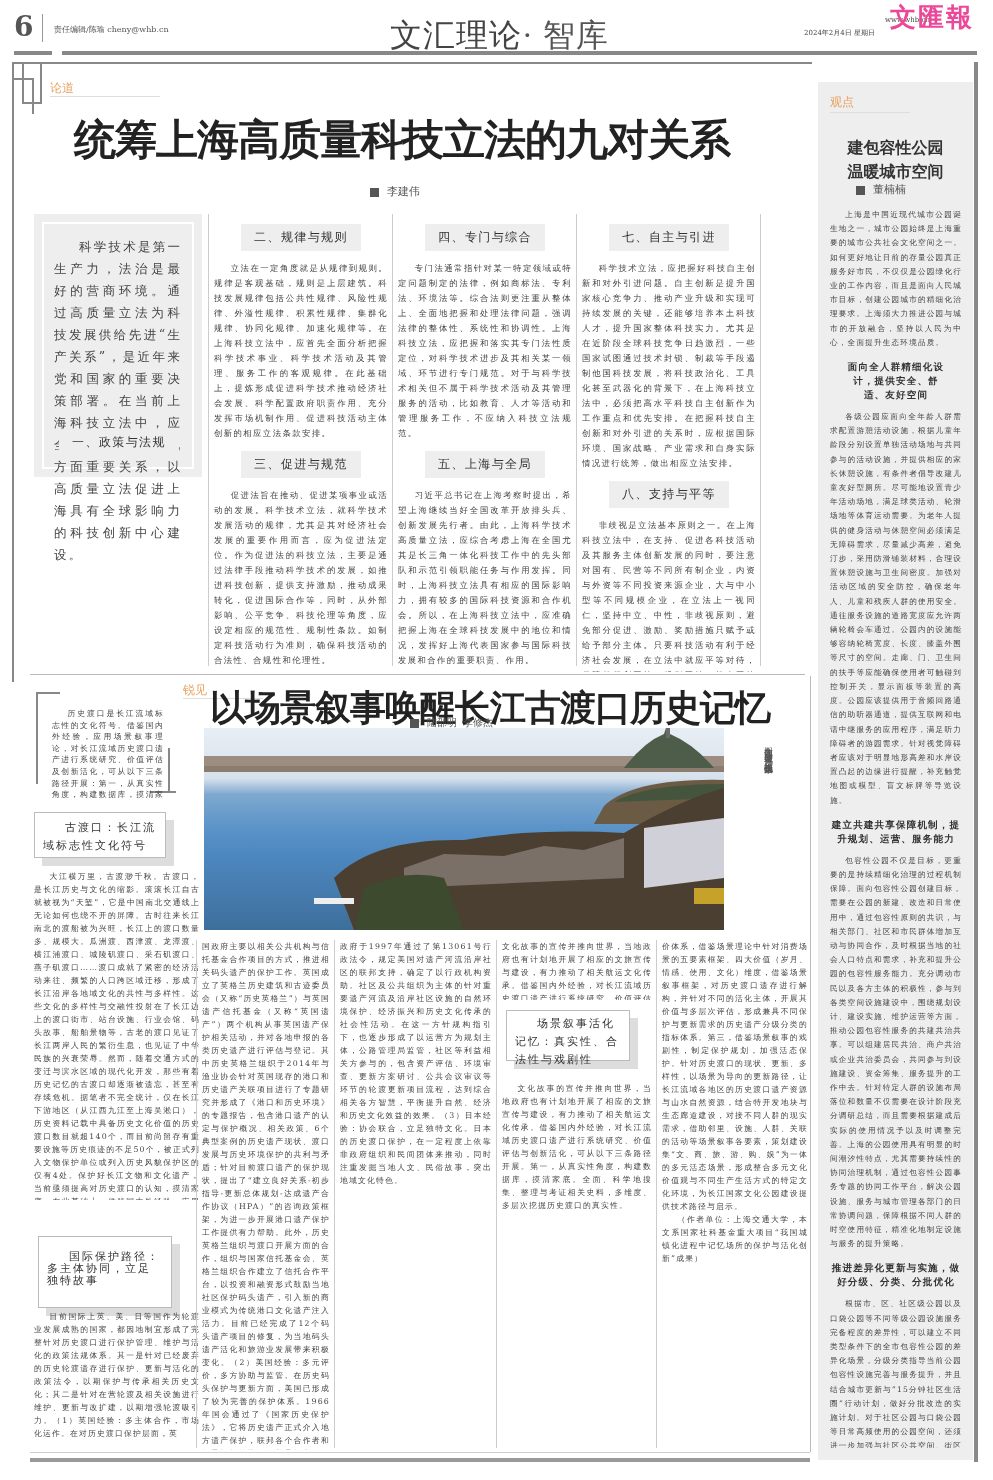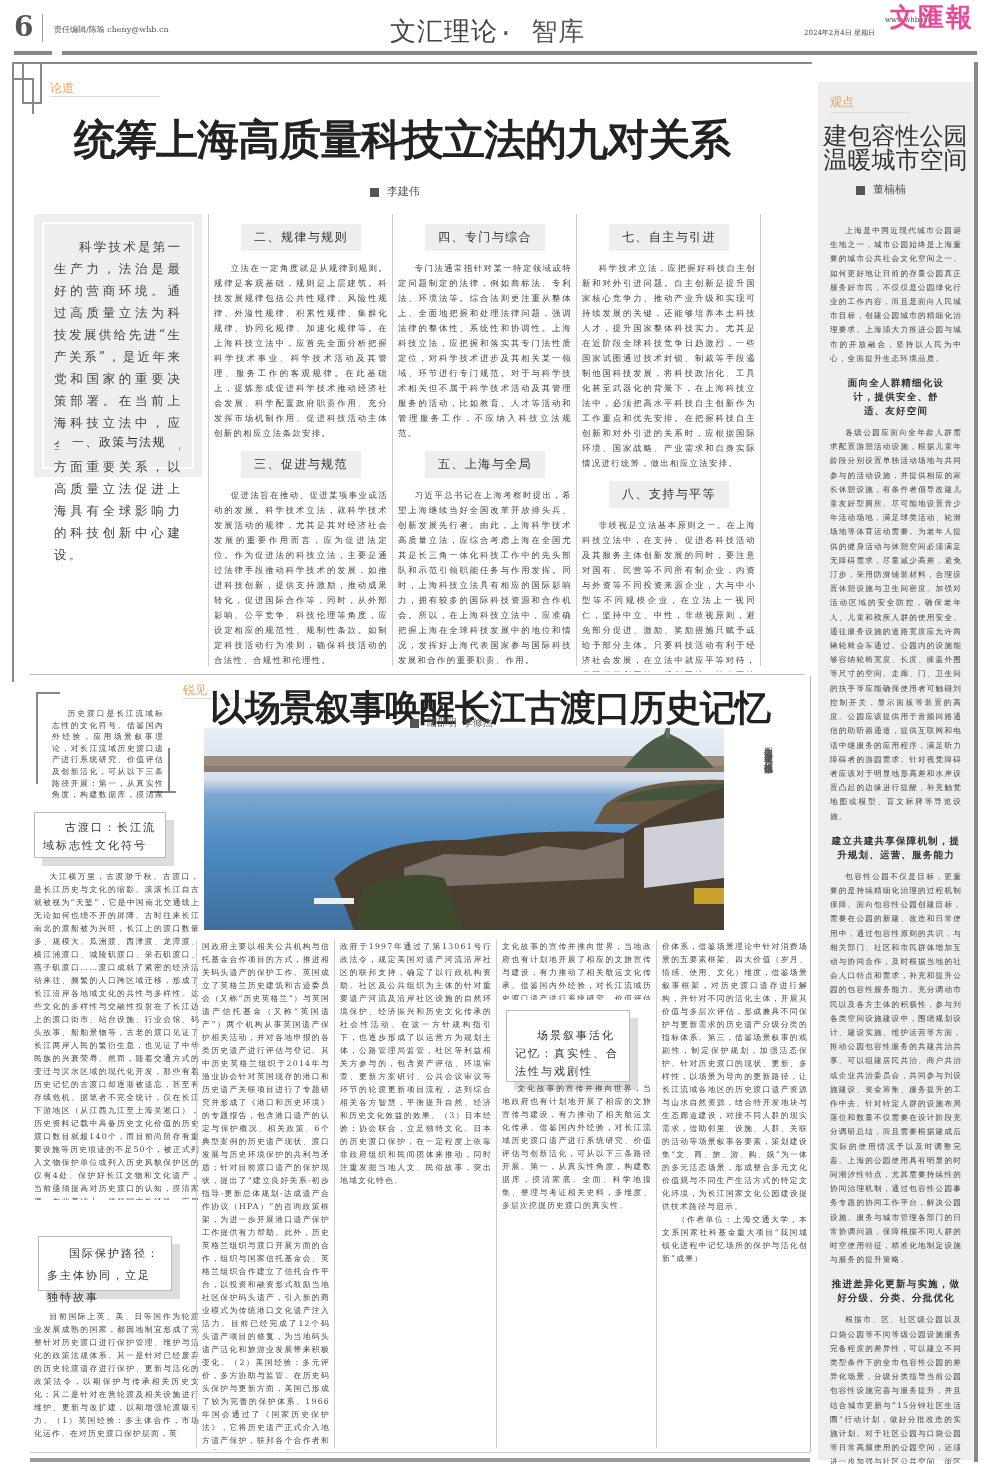--- a/index.html
+++ b/index.html
@@ -8,7 +8,7 @@
 .pgno{position:absolute;left:14px;top:10px;font-size:28px;font-family:"DejaVu Serif",serif;color:#555;font-weight:bold}
 .pgsep{position:absolute;left:42px;top:14px;width:1px;height:28px;background:#999}
 .editor{position:absolute;left:54px;top:24px;font-size:8px;color:#555}
-.section{position:absolute;left:390px;top:14px;font-size:26px;font-family:Liberation Mono, monospace;color:#444;letter-spacing:1px}
+.section{position:absolute;left:390px;top:14px;font-size:32px;font-family:Liberation Serif, serif;color:#444;letter-spacing:1px}
 .section .sub{color:#555}
 .site{position:absolute;left:835px;top:16px;font-size:7px;color:#444;text-align:right;width:95px}
 .date{position:absolute;left:800px;top:26px;font-size:7px;color:#444;width:130px;text-align:right}

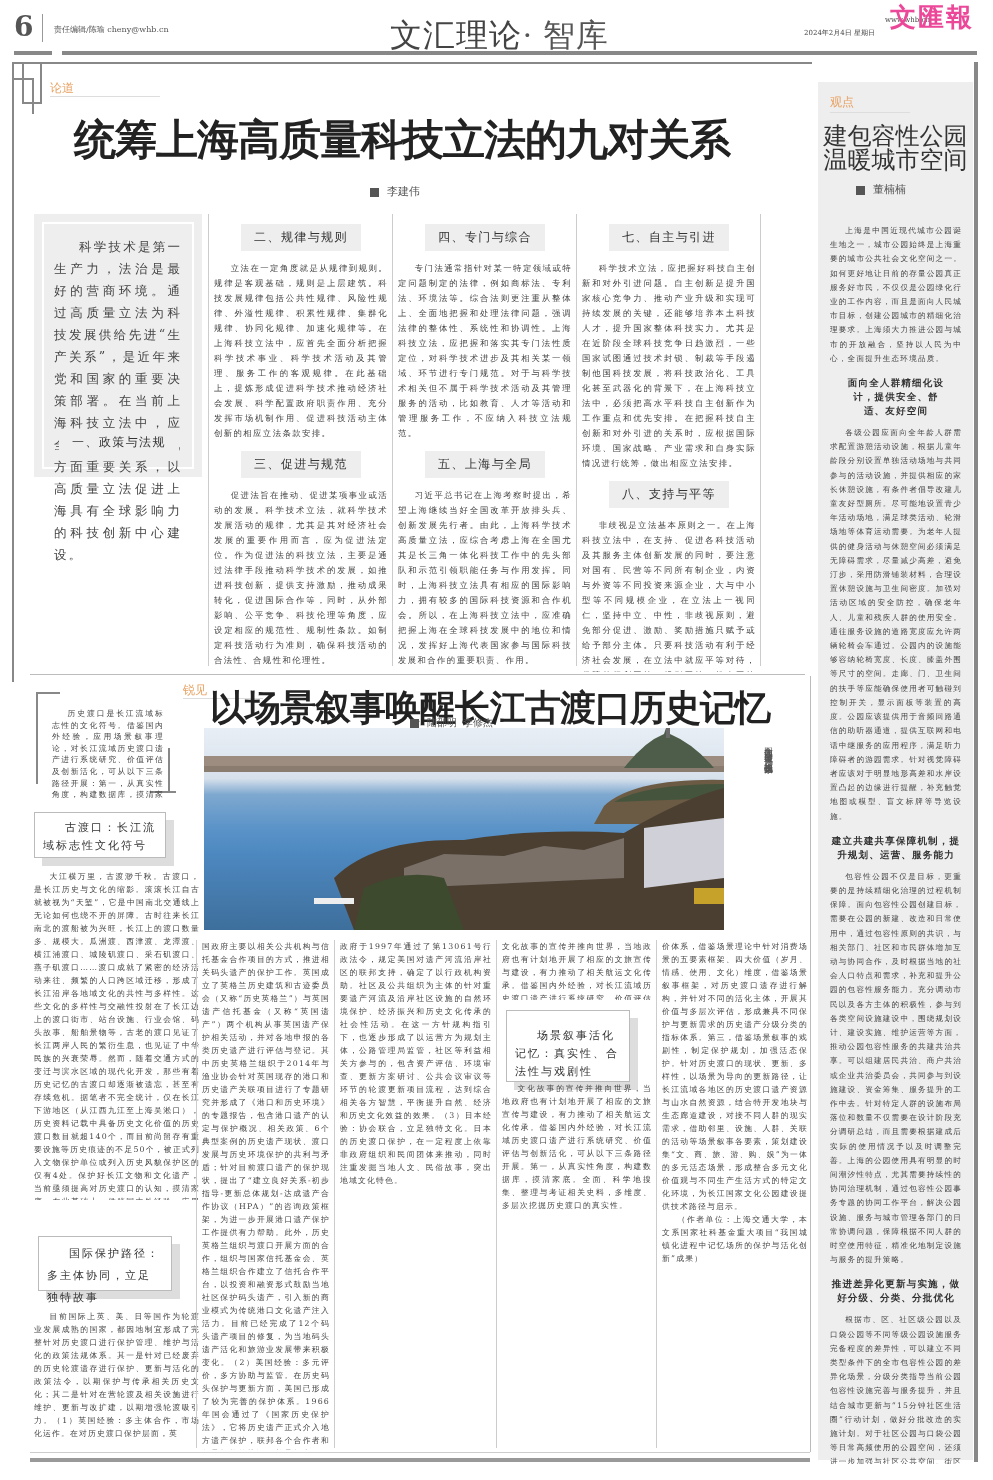--- a/index.html
+++ b/index.html
@@ -100,7 +100,7 @@
 <div class="rightbox">
   <div class="tag" style="left:12px;top:12px">观点</div>
   <div class="tagline" style="left:12px;top:30px;width:80px"></div>
-  <div class="rhead" style="position:absolute;left:0;top:42px;width:155px;font-size:24px;line-height:24px;font-weight:normal">
+  <div class="rhead" style="position:absolute;left:0;top:54px;width:155px;font-size:16px;line-height:24px;font-weight:bold">
     <div>建包容性公园</div>
     <div>温暖城市空间</div>
   </div>

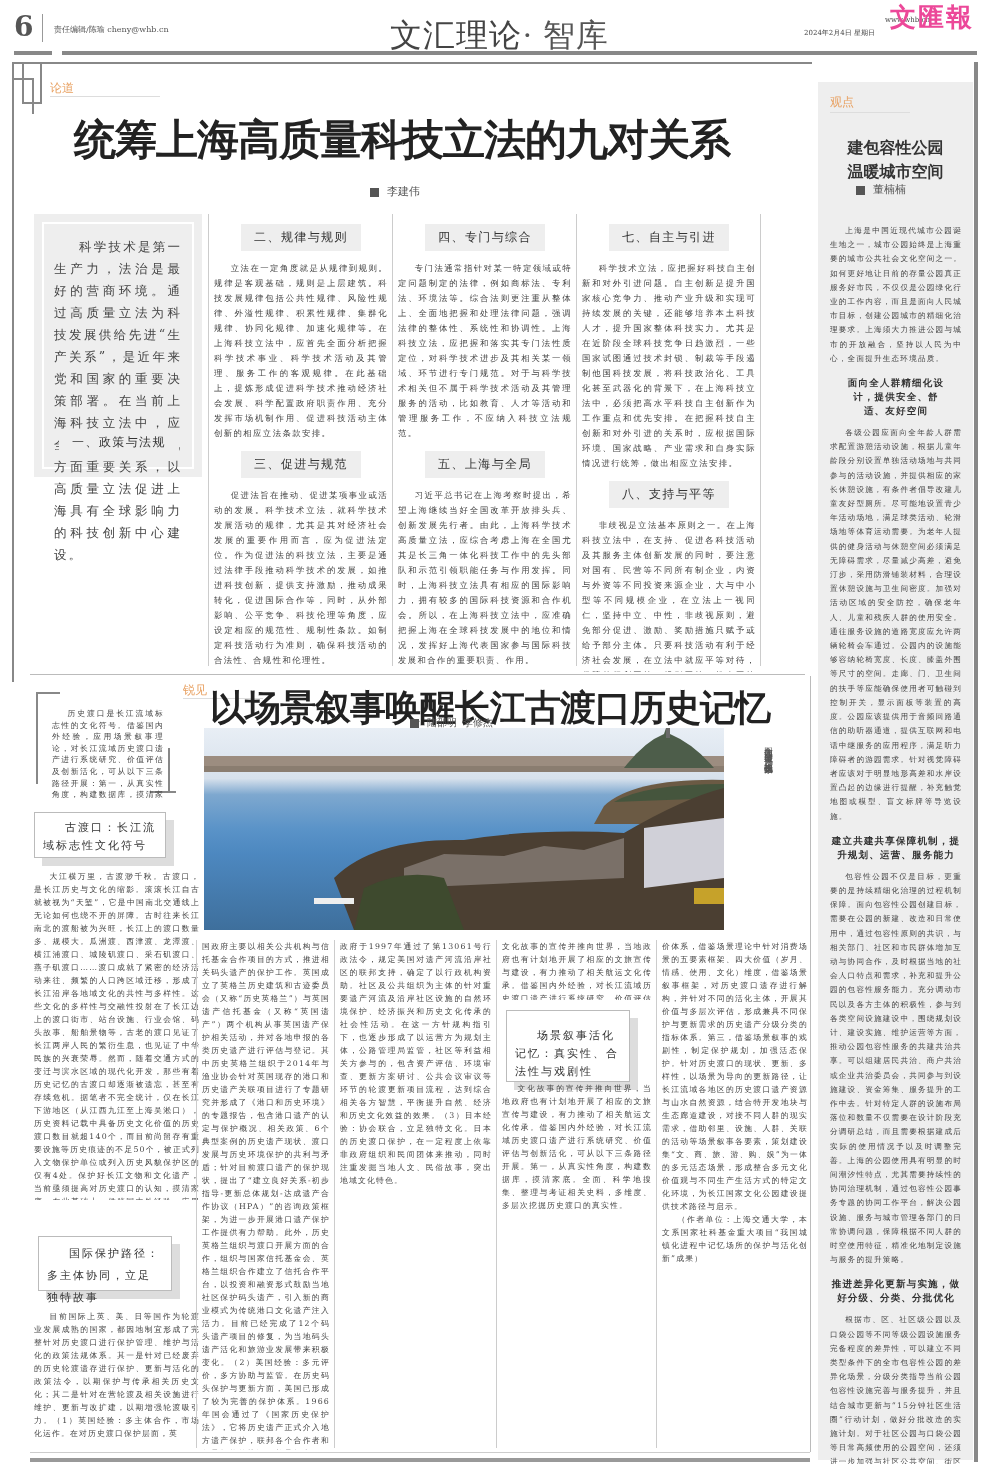--- a/index.html
+++ b/index.html
@@ -105,7 +105,7 @@
     <div>温暖城市空间</div>
   </div>
   <div class="byline" style="left:38px;top:100px"><span class="sq"></span><span>董楠楠</span></div>
-  <div class="col" style="left:12px;top:142px;width:132px;height:1240px;font-size:7.6px;line-height:14.2px;letter-spacing:1.2px">
+  <div class="col" style="left:12px;top:126px;width:132px;height:1240px;font-size:7.6px;line-height:14.2px;letter-spacing:1.2px">
     <p>上海是中国近现代城市公园诞生地之一，城市公园始终是上海重要的城市公共社会文化空间之一。如何更好地让日前的存量公园真正服务好市民，不仅仅是公园绿化行业的工作内容，而且是面向人民城市目标，创建公园城市的精细化治理要求。上海须大力推进公园与城市的开放融合，坚持以人民为中心，全面提升生态环境品质。</p>
     <div class="rhead" style="font-size:9.5px;line-height:14px;margin:10px 13px 8px">面向全人群精细化设计，提供安全、舒适、友好空间</div>
     <p>各级公园应面向全年龄人群需求配置游憩活动设施，根据儿童年龄段分别设置单独活动场地与共同参与的活动设施，并提供相应的家长休憩设施，有条件者倡导改建儿童友好型厕所。尽可能地设置青少年活动场地，满足球类活动、轮滑场地等体育运动需要。为老年人提供的健身活动与休憩空间必须满足无障碍需求，尽量减少高差，避免汀步，采用防滑铺装材料，合理设置休憩设施与卫生间密度。加强对活动区域的安全防控，确保老年人、儿童和残疾人群的使用安全。通往服务设施的道路宽度应允许两辆轮椅会车通过。公园内的设施能够容纳轮椅宽度、长度、膝盖外围等尺寸的空间。走廊、门、卫生间的扶手等应能确保使用者可触碰到控制开关，显示面板等装置的高度。公园应该提供用于音频回路通信的助听器通道，提供互联网和电话中继服务的应用程序，满足听力障碍者的游园需求。针对视觉障碍者应该对于明显地形高差和水岸设置凸起的边缘进行提醒，补充触觉地图或模型、盲文标牌等导览设施。</p>

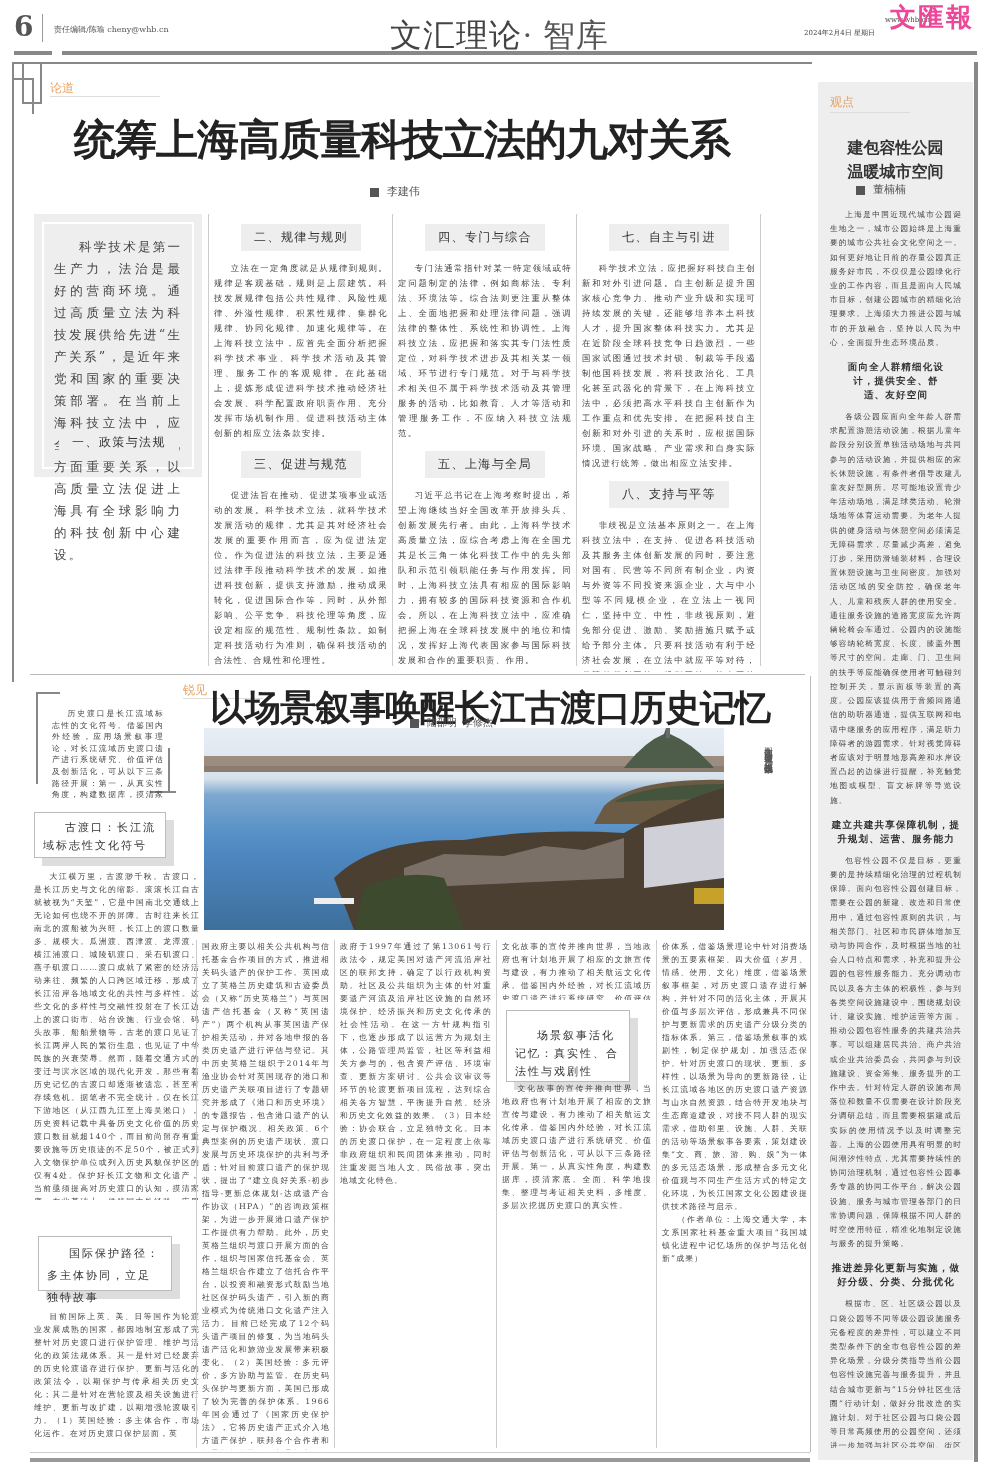--- a/index.html
+++ b/index.html
@@ -178,7 +178,7 @@
 <div class="col" style="left:502px;top:940px;width:150px;height:60px;font-size:7.8px;line-height:13px;letter-spacing:1.2px">
   <p class="noind">文化故事的宣传并推向世界，当地政府也有计划地开展了相应的文旅宣传与建设，有力推动了相关航运文化传承。借鉴国内外经验，对长江流域历史渡口遗产进行系统研究、价值评估与创新活化，可从以下三条路径开展。第一，从真实性角度，构建数据库，摸清家底。全面、科学地搜集、整理与考证相关史料，多维度、多层次挖掘历史渡口的真实性。</p>
 </div>
-<div class="pbox" style="left:506px;top:1010px;width:124px;height:72px;font-size:11px;line-height:18px;padding:16px 8px">
+<div class="pbox" style="left:506px;top:1010px;width:124px;height:51px;font-size:11px;line-height:18px;padding:4px 8px">
   <p>场景叙事活化记忆：真实性、合法性与戏剧性</p>
 </div>
 <div class="col" style="left:502px;top:1082px;width:150px;height:368px;font-size:7.8px;line-height:13px;letter-spacing:1.2px">

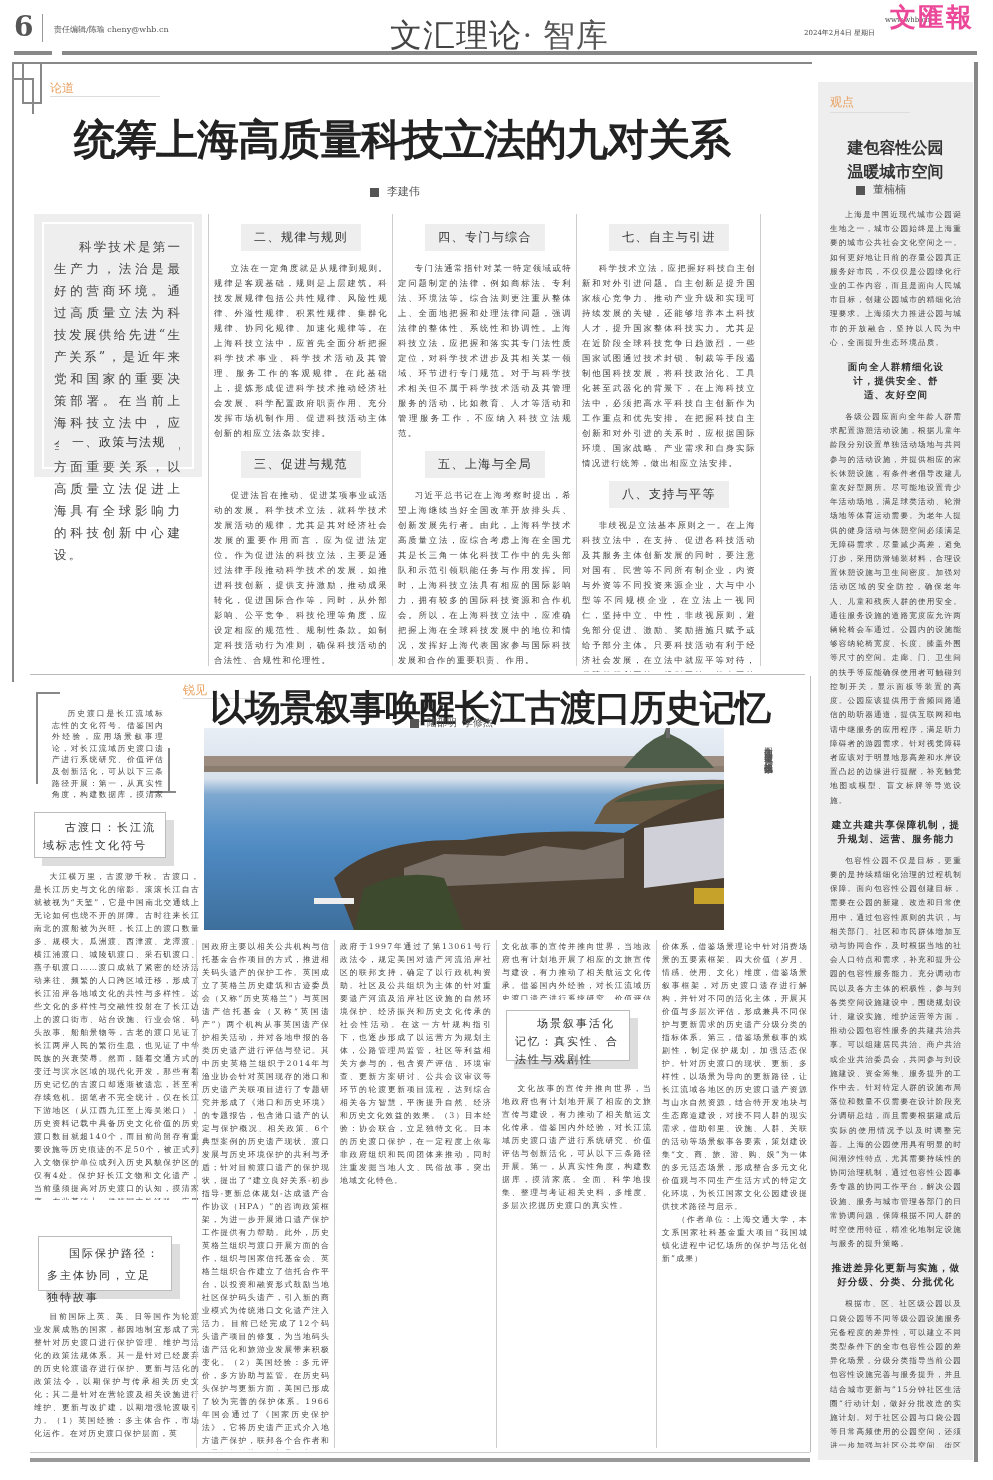--- a/index.html
+++ b/index.html
@@ -158,7 +158,7 @@
   <p>大江横万里，古渡渺千秋。古渡口，是长江历史与文化的缩影。滚滚长江自古就被视为“天堑”，它是中国南北交通线上无论如何也绕不开的屏障。古时往来长江南北的渡船被为兴旺，长江上的渡口数量多、规模大。瓜洲渡、西津渡、龙潭渡、横江浦渡口、城陵矶渡口、采石矶渡口、燕子矶渡口……渡口成就了紧密的经济活动来往、频繁的人口跨区域迁移，形成了长江沿岸各地域文化的共性与多样性。这些文化的多样性与交融性投射在了长江边上的渡口街市、站台设施、行业会馆、码头故事、船舶景物等，古老的渡口见证了长江两岸人民的繁衍生息，也见证了中华民族的兴衰荣辱。然而，随着交通方式的变迁与滨水区域的现代化开发，那些有着历史记忆的古渡口却逐渐被遗忘，甚至有存续危机。据笔者不完全统计，仅在长江下游地区（从江西九江至上海吴淞口），历史资料记载中具备历史文化价值的历史渡口数目就超140个，而目前尚留存有重要设施等历史痕迹的不足50个，被正式列入文物保护单位或列入历史风貌保护区的仅有4处。保护好长江文物和文化遗产，当前亟须提高对历史渡口的认知，摸清家底，在此基础上，借鉴国内外经验，应用场景叙事理论，制定保护规划。</p>
 </div>
 
-<div class="pbox" style="left:38px;top:1236px;width:134px;height:55px;font-size:11px;line-height:22px;padding:6px 8px">
+<div class="pbox" style="left:38px;top:1236px;width:134px;height:72px;font-size:11px;line-height:12px;padding:14px 8px">
   <p>国际保护路径：多主体协同，立足独特故事</p>
 </div>
 

